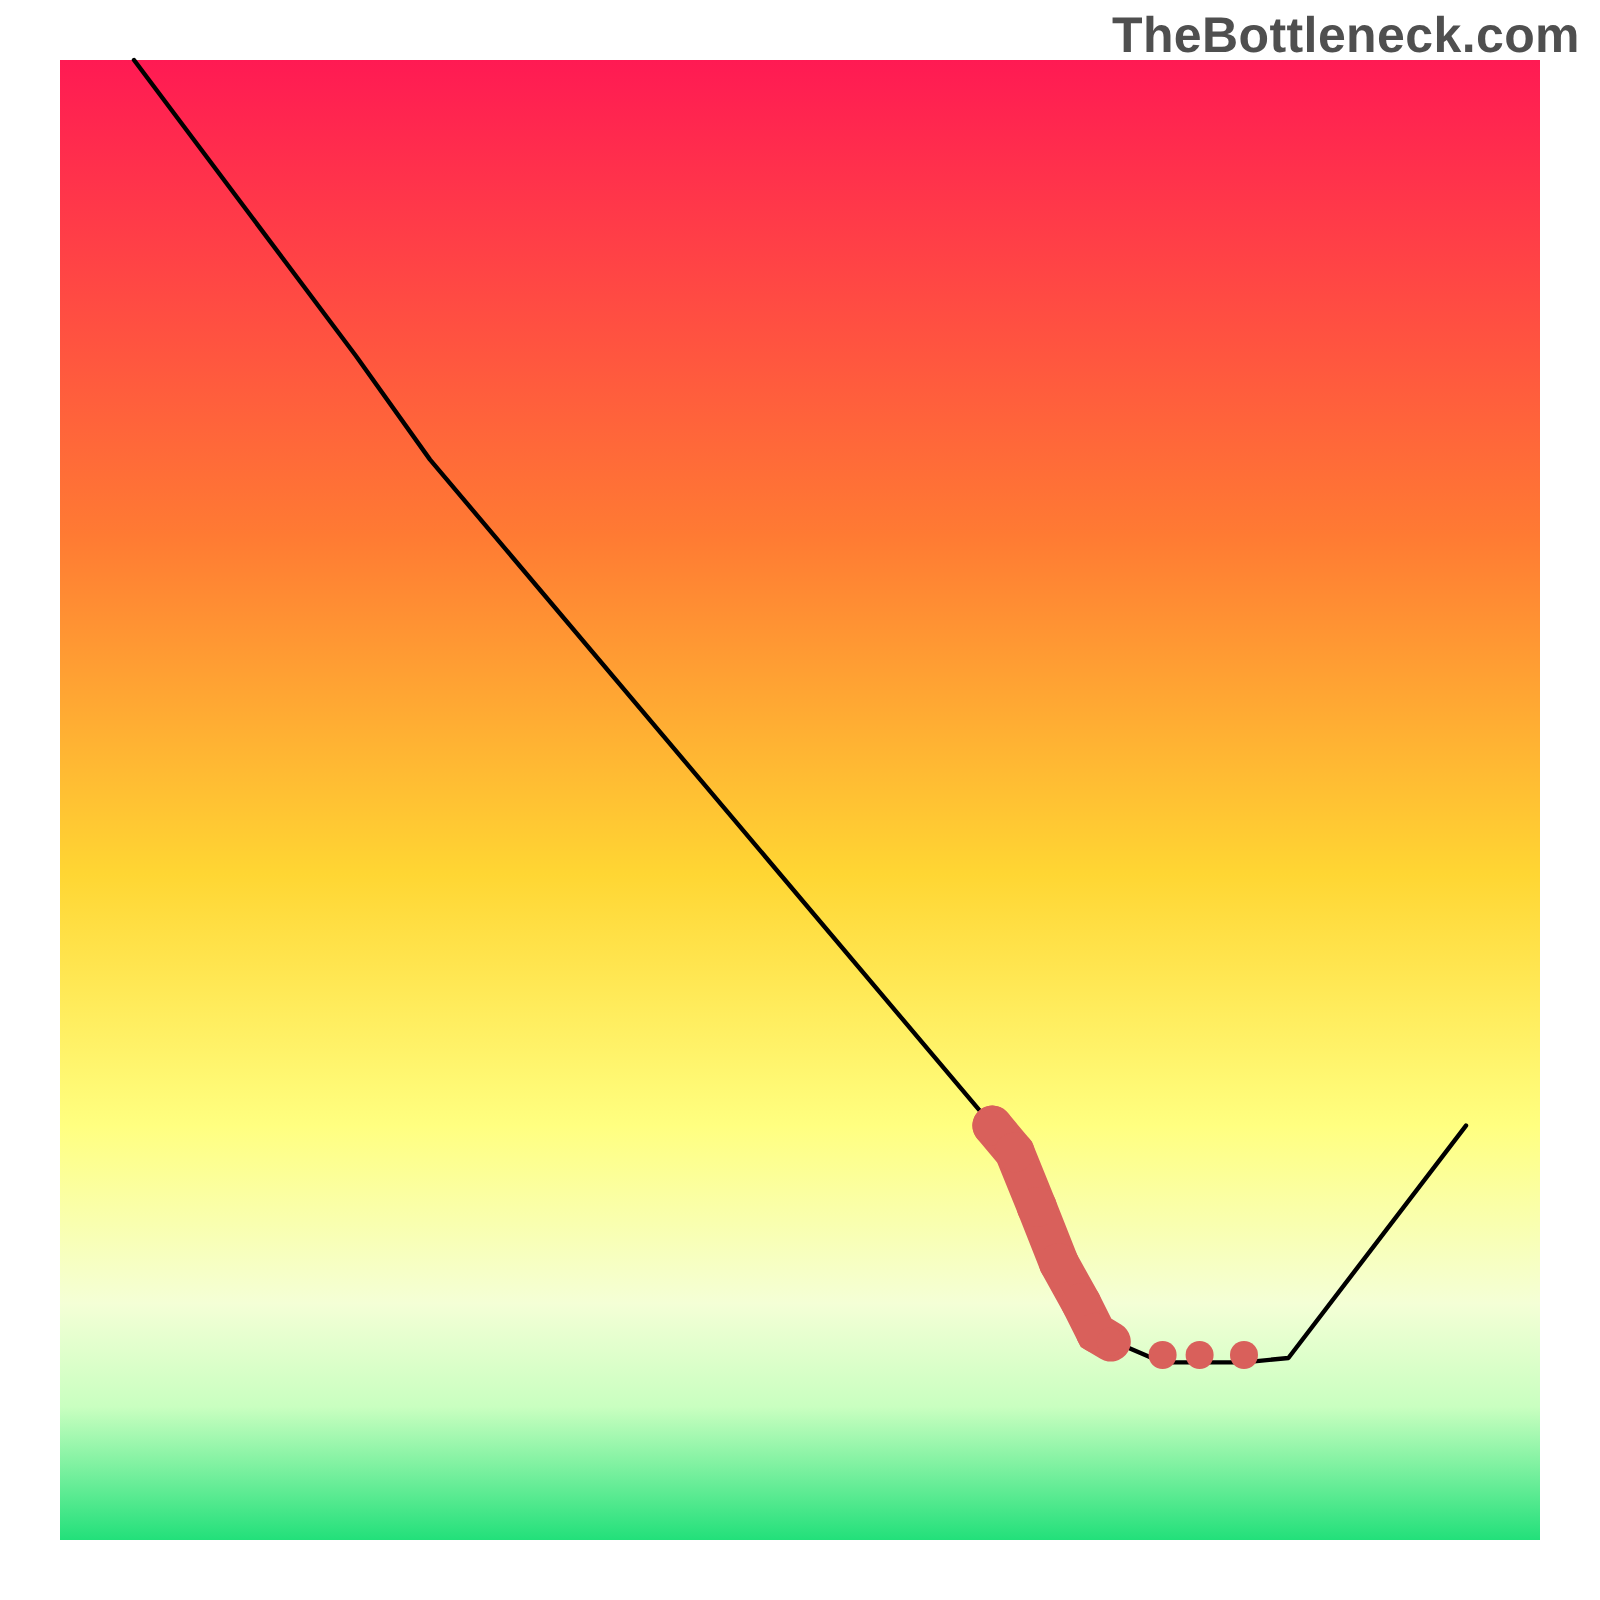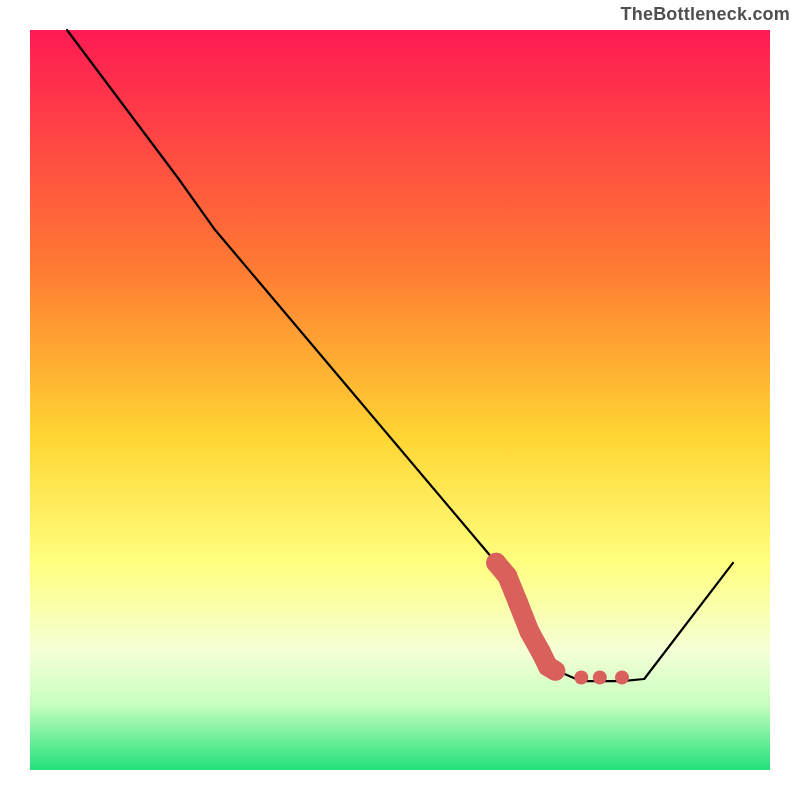--- a/index.html
+++ b/index.html
@@ -19,7 +19,7 @@
     position: absolute;
     top: 4px;
     right: 10px;
-    font-size: 18px;
+    font-size: 25px;
     font-weight: 600;
     color: rgba(60,60,60,0.9);
     letter-spacing: 0.2px;

